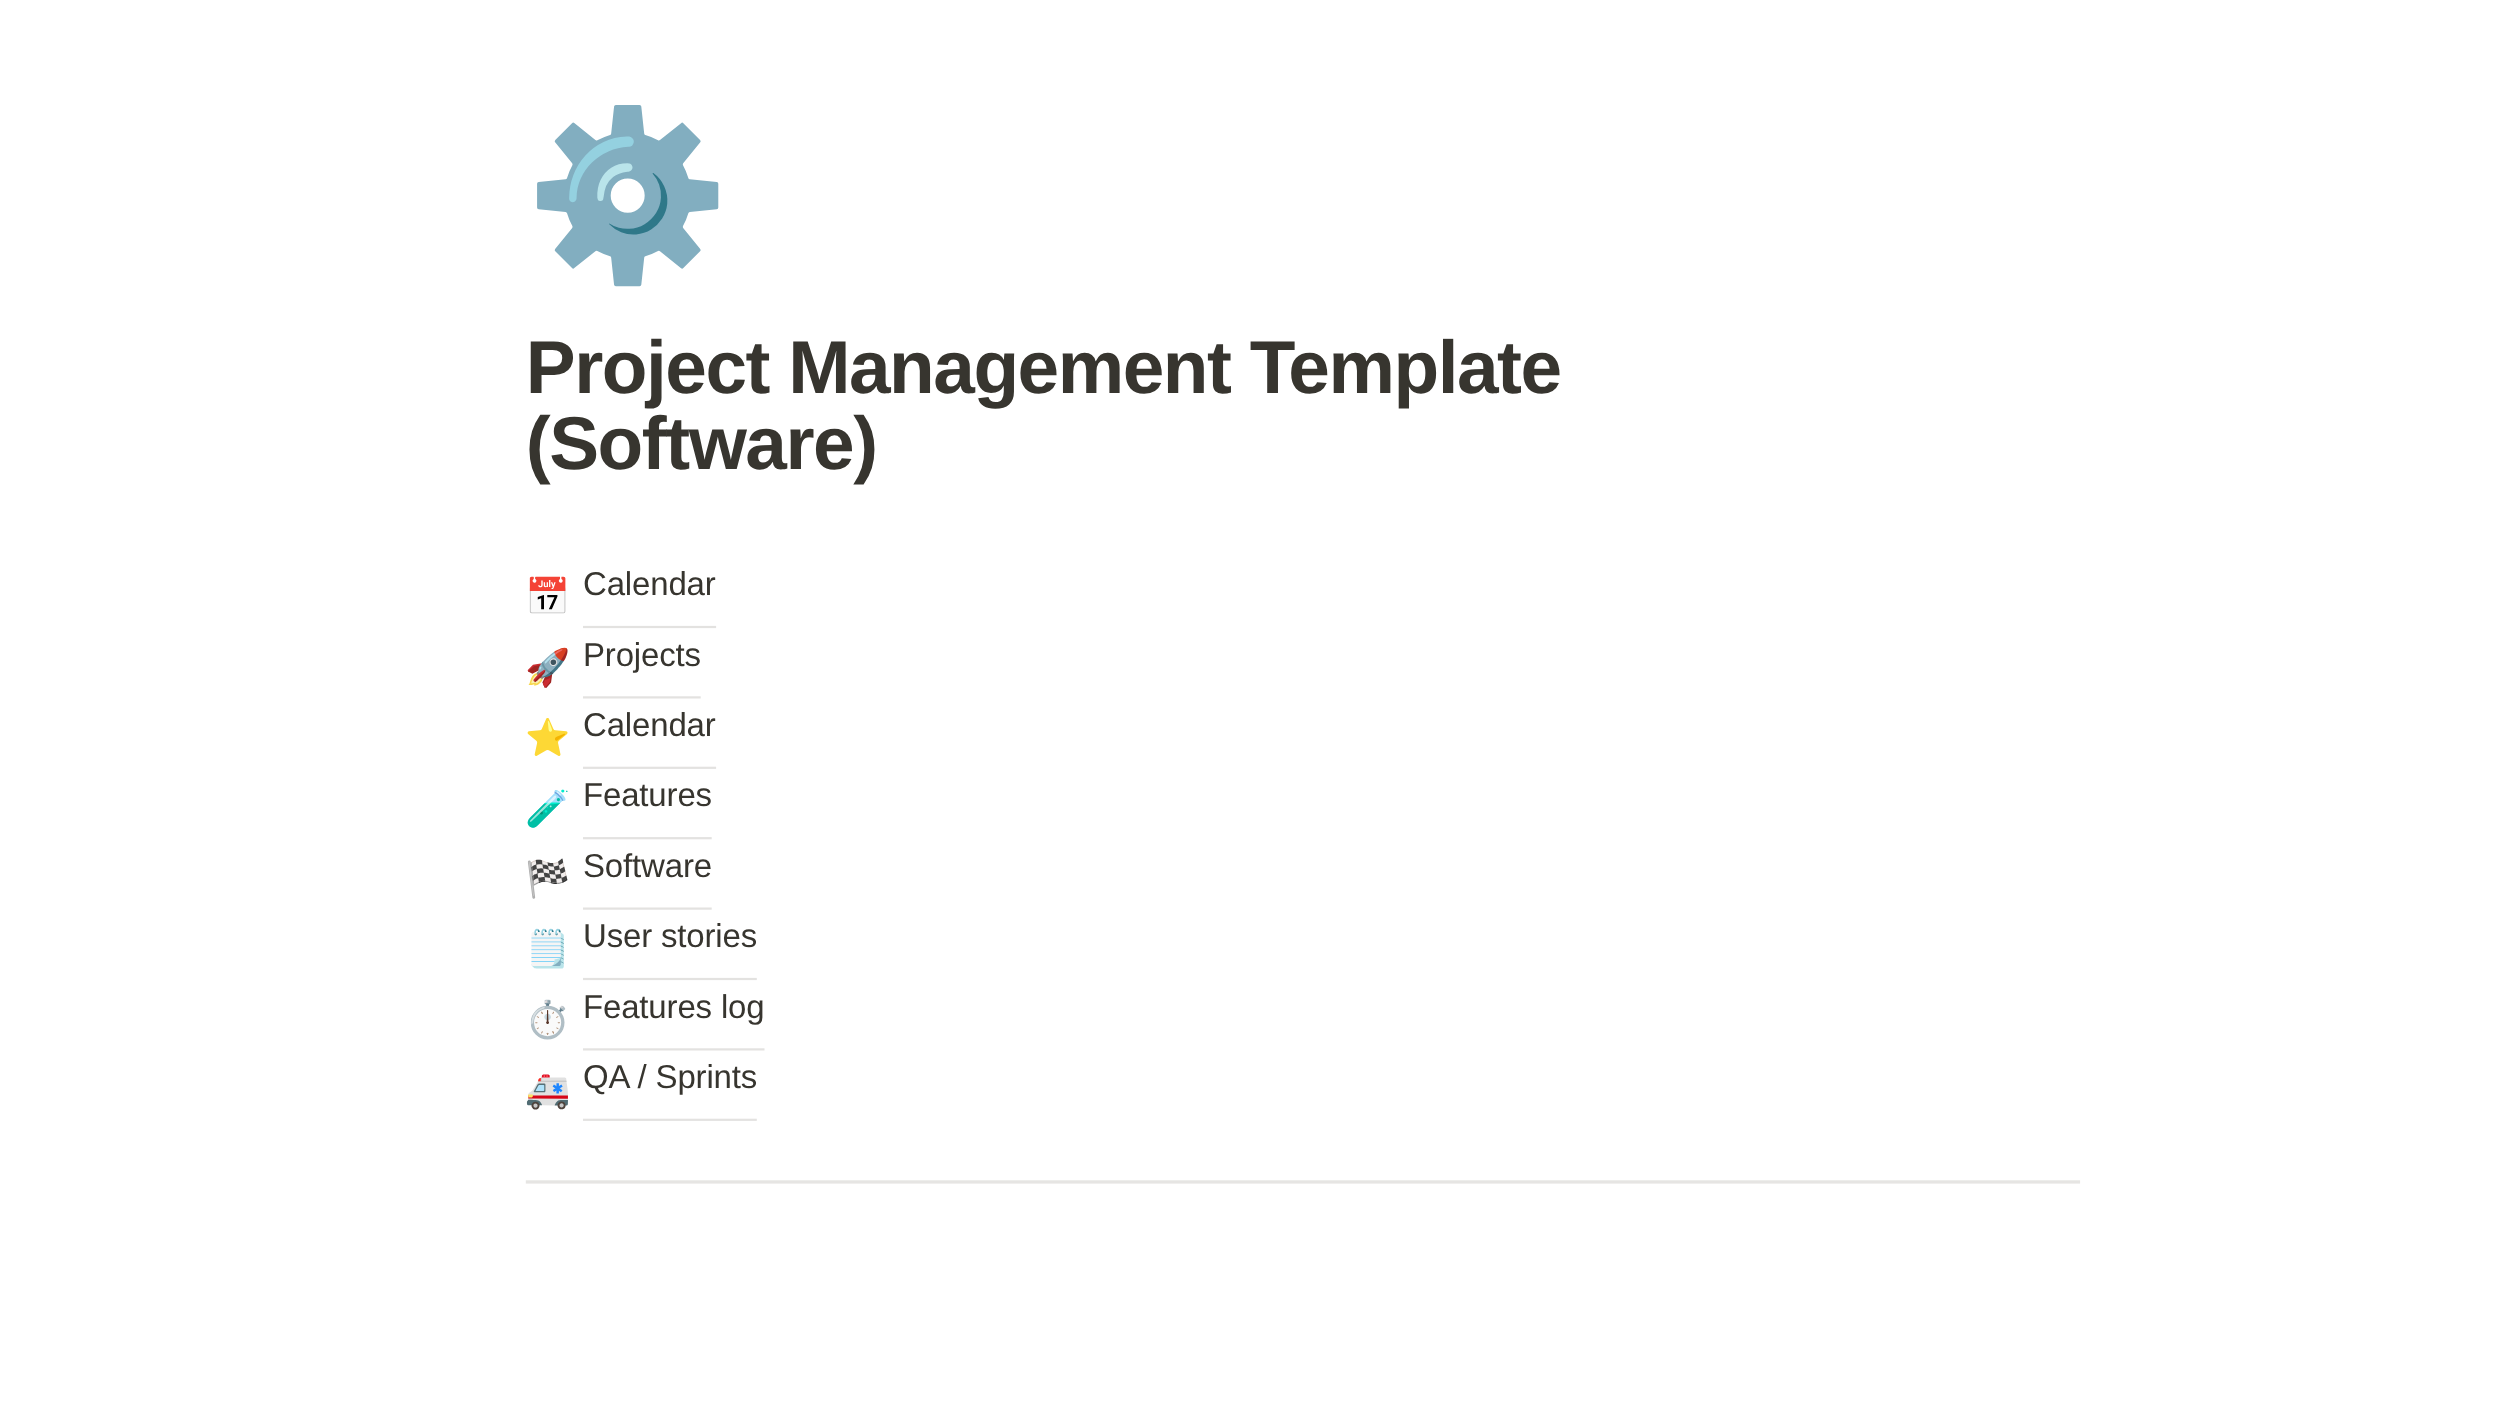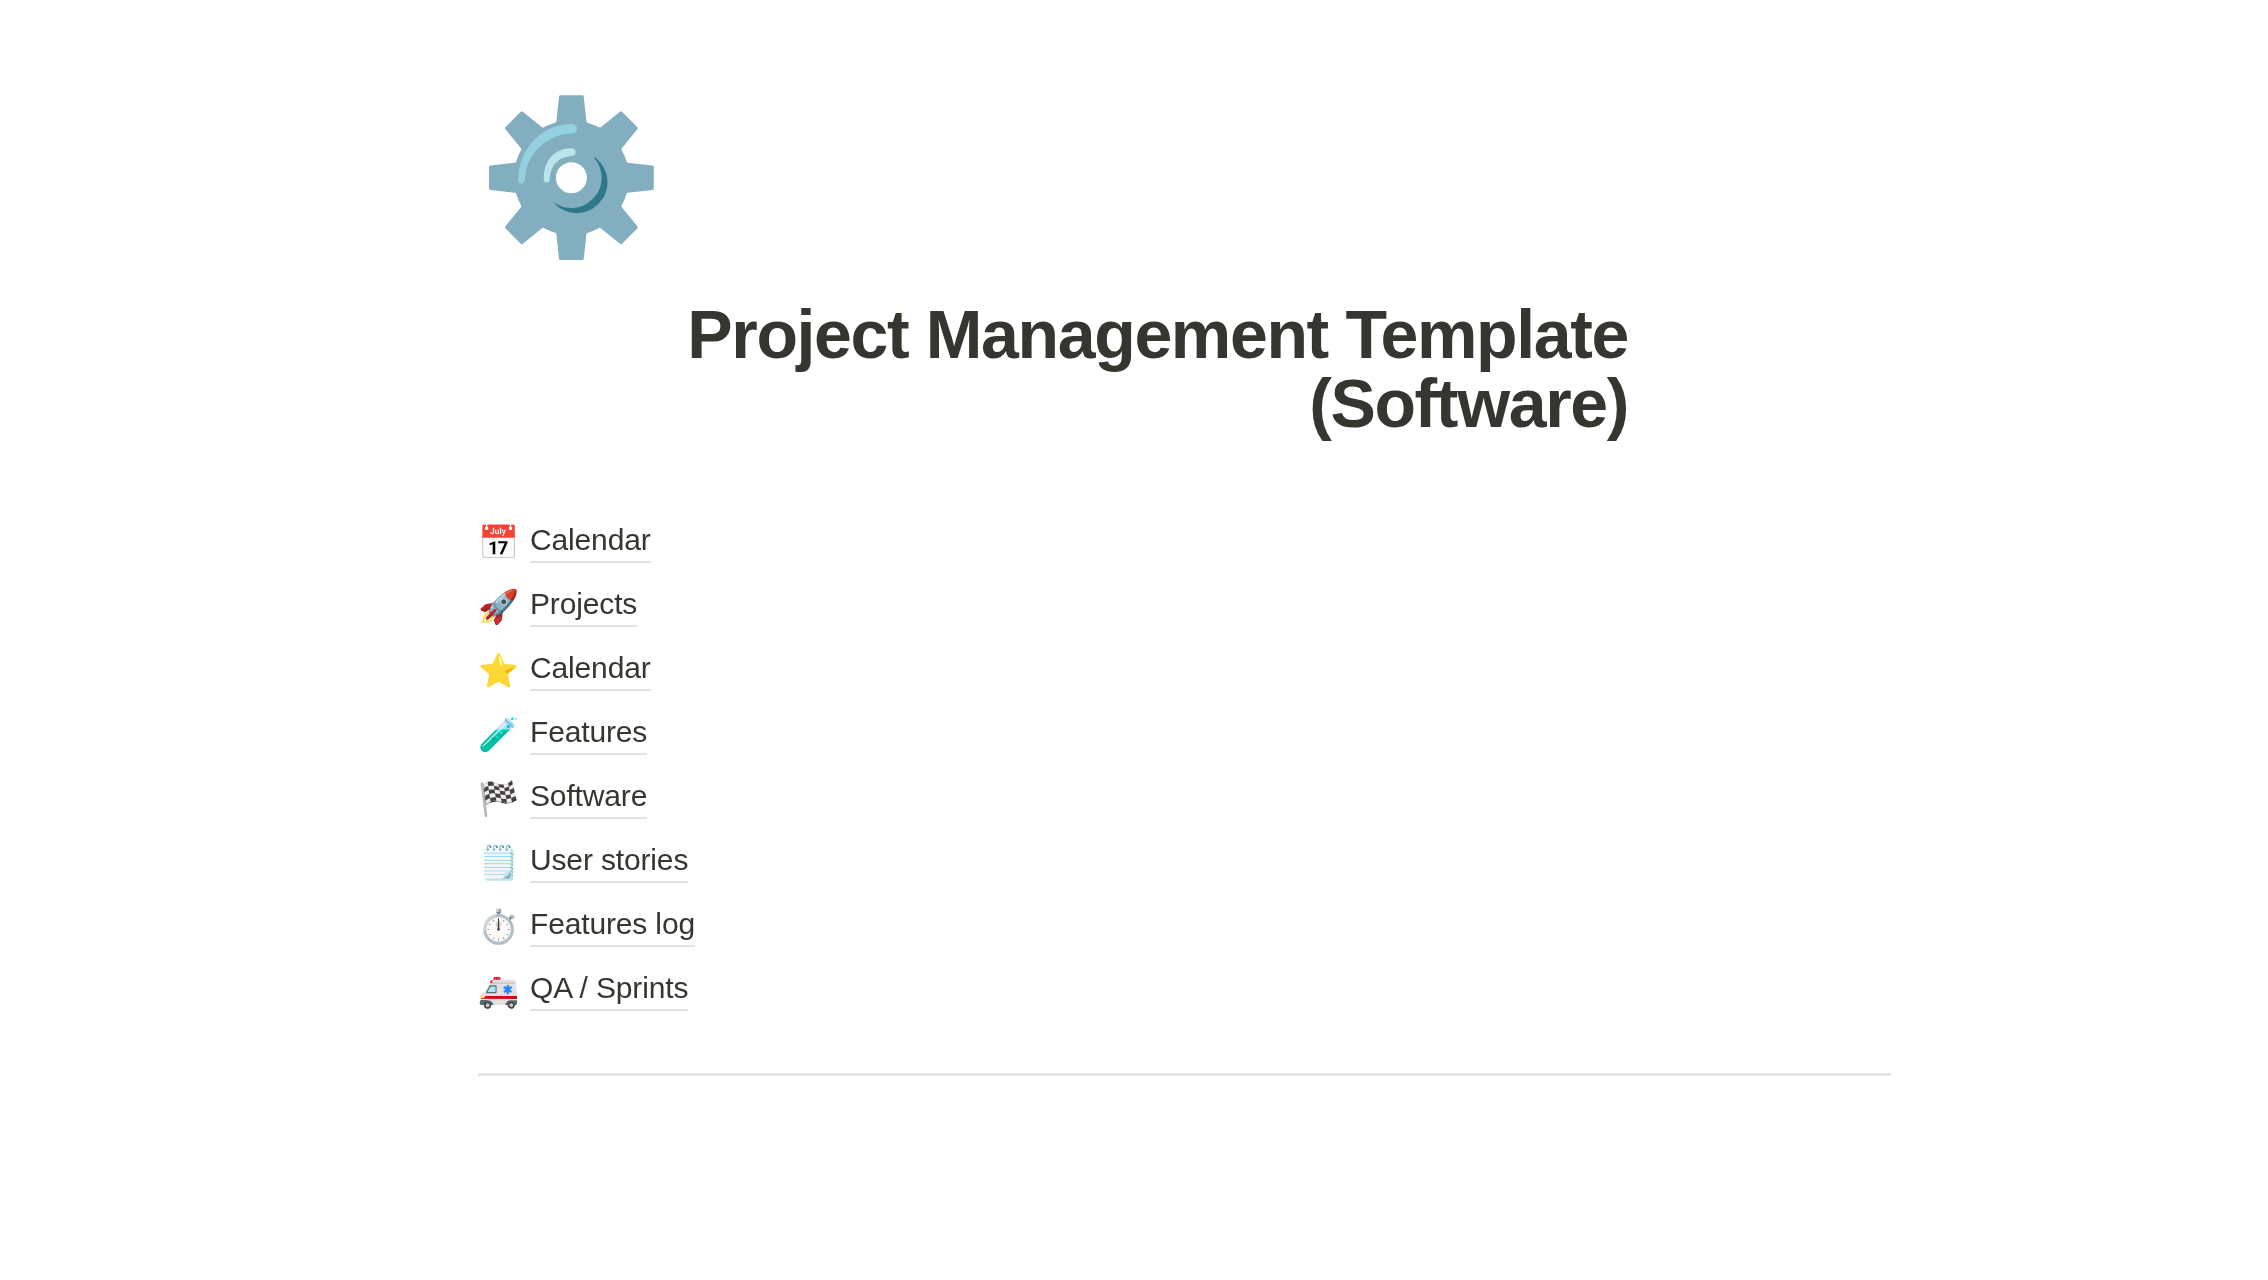--- a/index.html
+++ b/index.html
@@ -51,7 +51,6 @@
     color: #37352f;
     max-width: 1150px;
     font-family: "Liberation Sans", sans-serif;
-    text-align: right;
   }
 
   

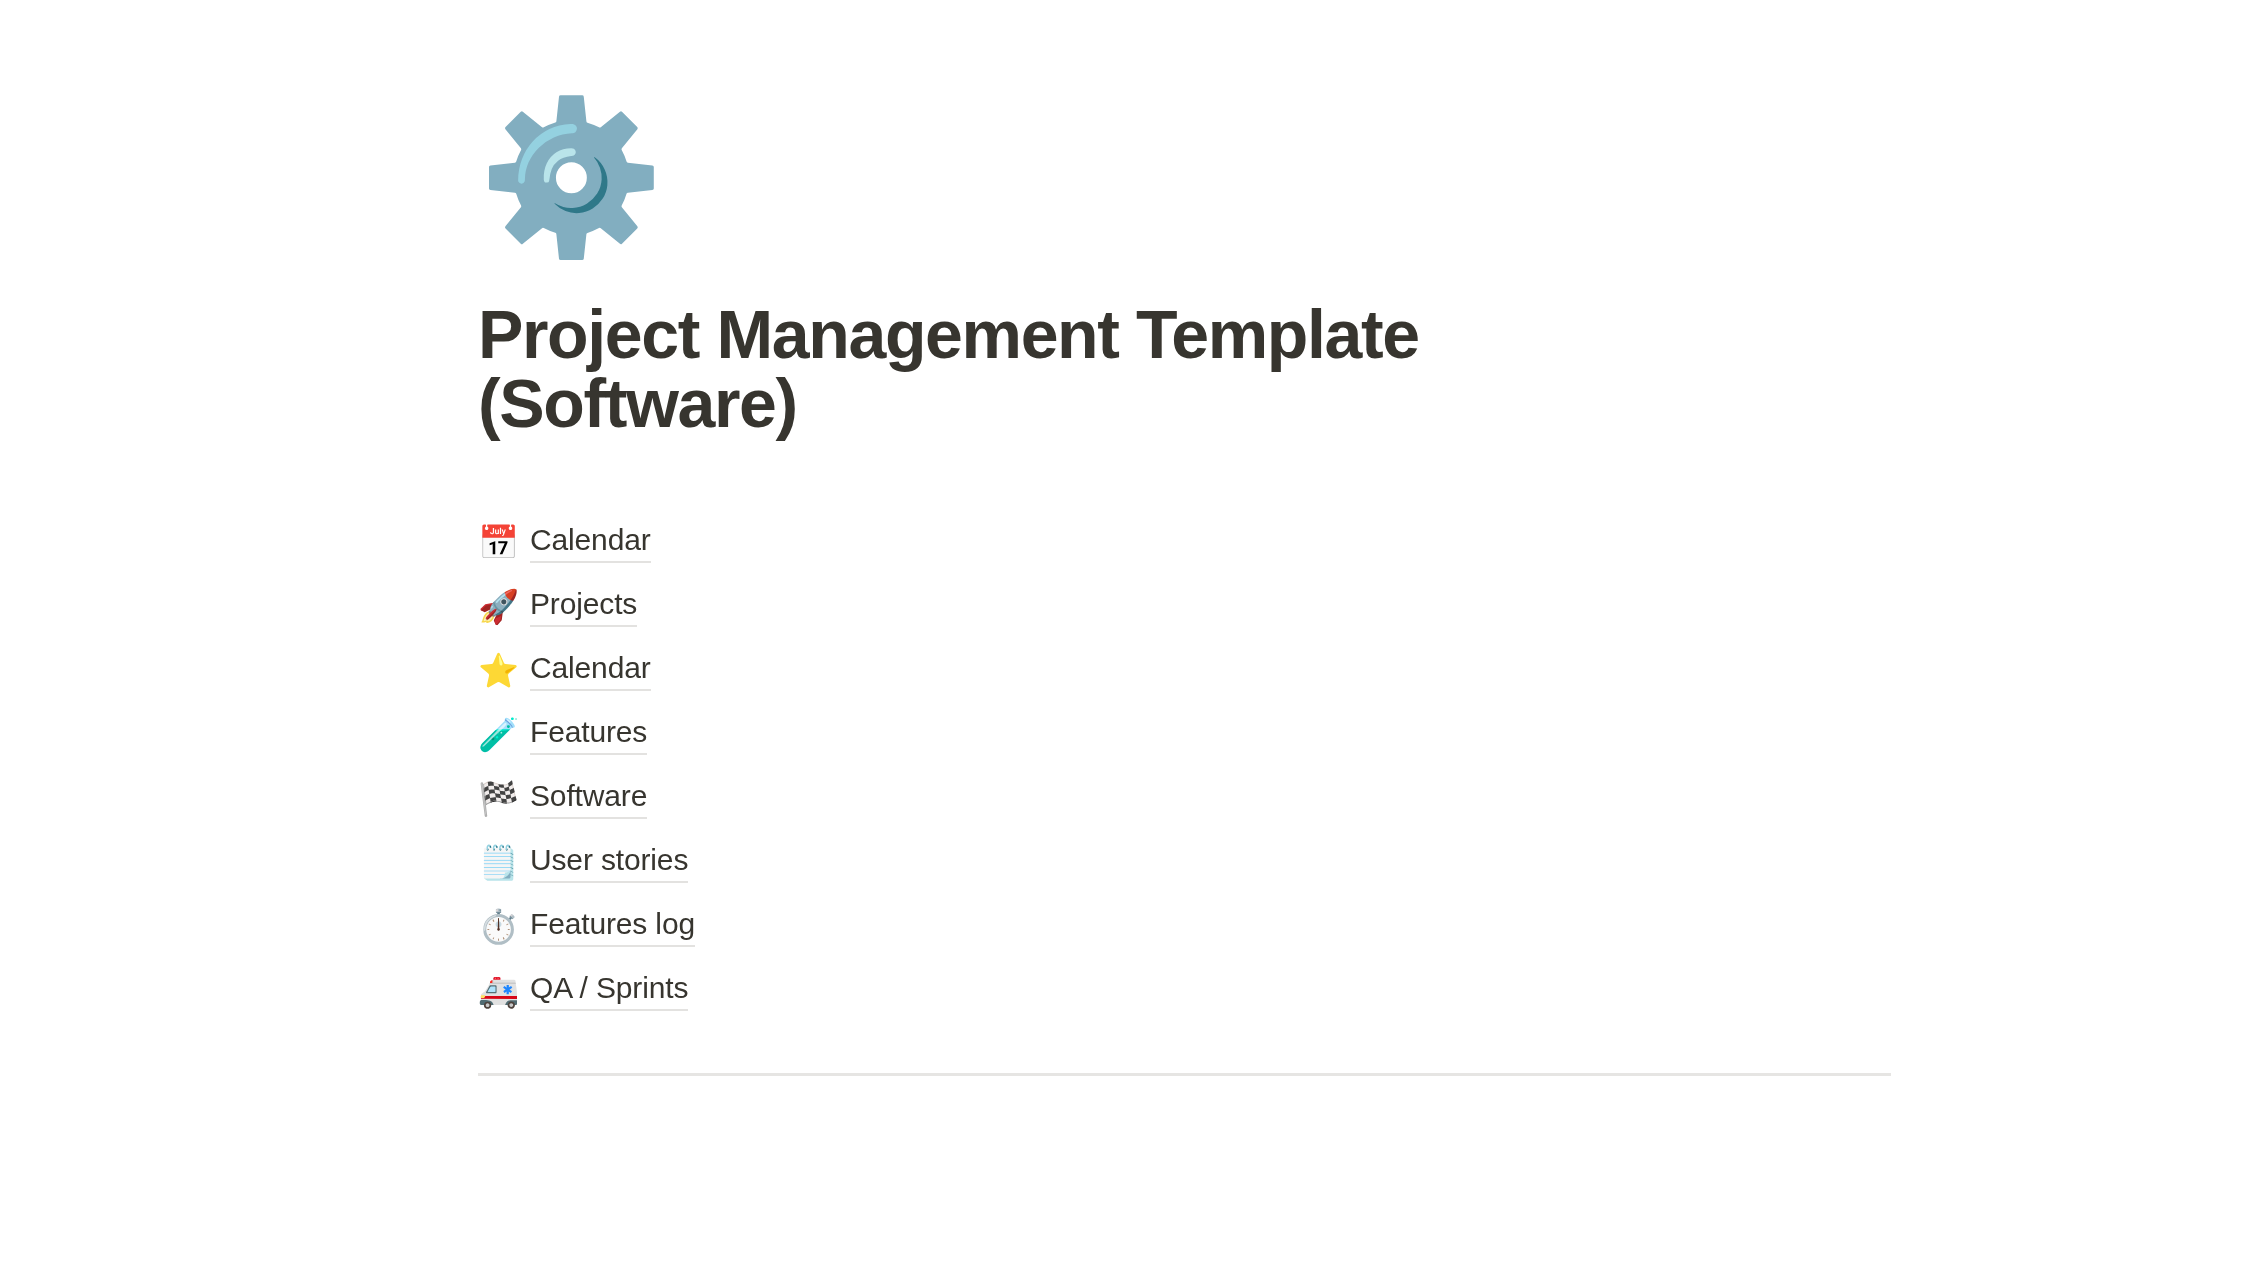--- a/index.html
+++ b/index.html
@@ -80,7 +80,7 @@
     color: #37352f;
     font-weight: 400;
     border-bottom: 2px solid #e3e2e0;
-    padding-bottom: 3px;
+    padding-bottom: 19px;
     cursor: pointer;
     font-family: "Liberation Sans", sans-serif;
     letter-spacing: -0.005em;

